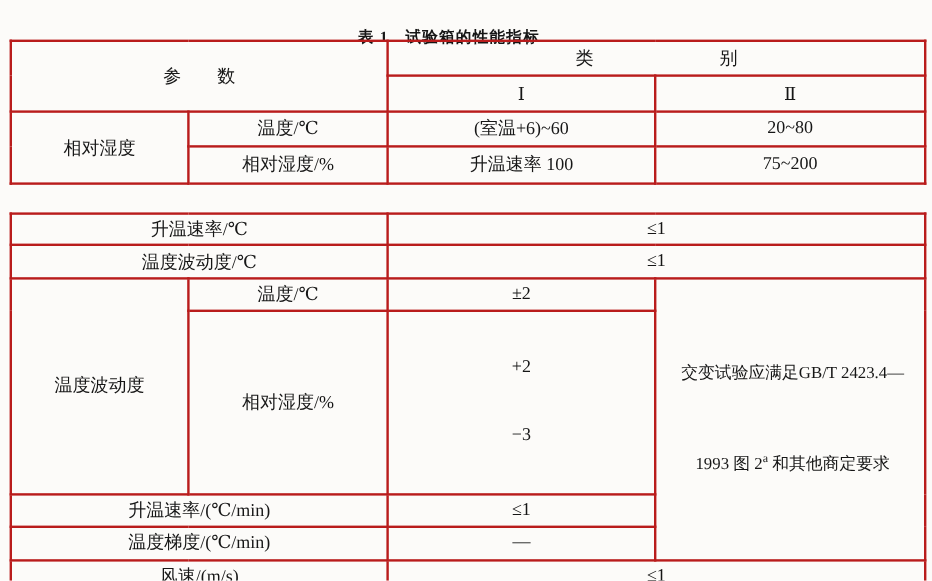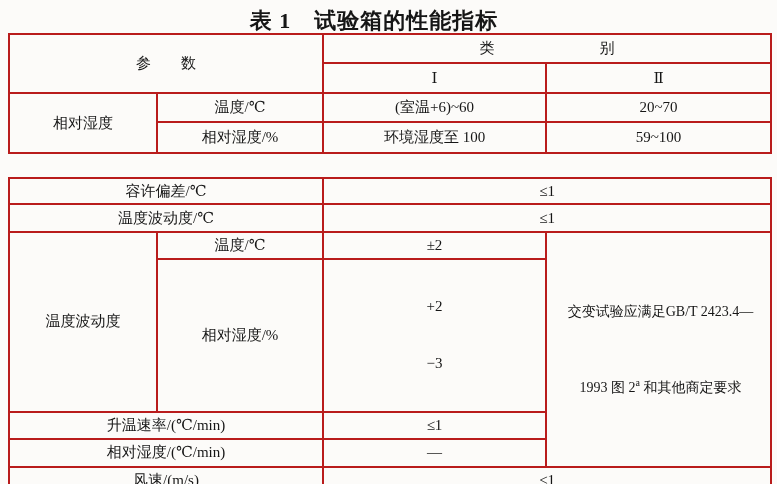--- a/index.html
+++ b/index.html
@@ -15,11 +15,11 @@
   }
   .doc-title {
     position: absolute;
-    top: 6px;
+    top: 22px;
     left: 0;
     width: 712px;
     text-align: center;
-    font-size: 22px;
+    font-size: 13px;
     font-weight: bold;
     letter-spacing: 1px;
     white-space: pre;

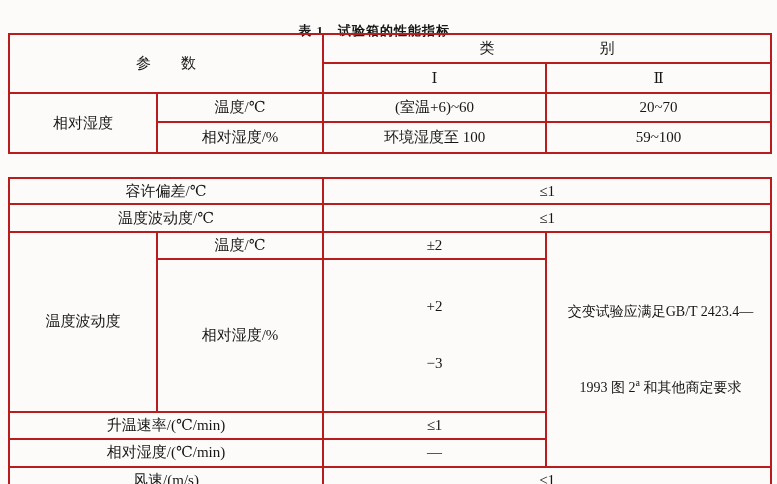--- a/index.html
+++ b/index.html
@@ -80,7 +80,7 @@
         <td rowspan="2">相对湿度</td>
         <td>温度/℃</td>
         <td>(室温+6)~60</td>
-        <td>20~70</td>
+        <td>20~80</td>
       </tr>
       <tr style="height:31px">
         <td>相对湿度/%</td>

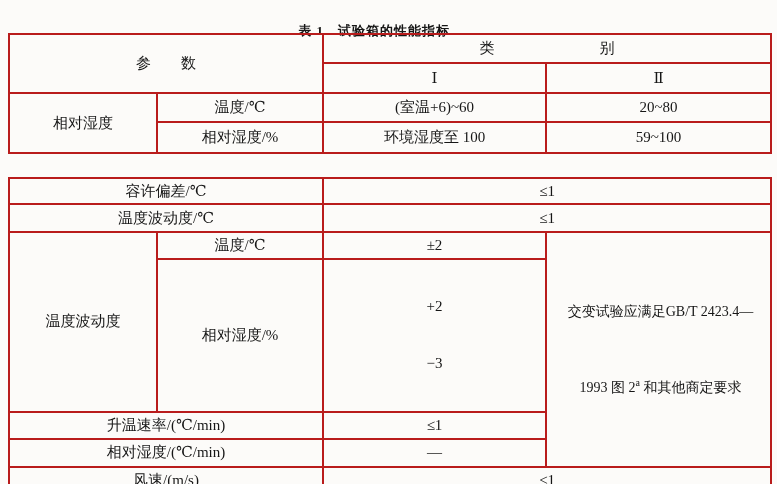--- a/index.html
+++ b/index.html
@@ -84,7 +84,7 @@
       </tr>
       <tr style="height:31px">
         <td>相对湿度/%</td>
-        <td>环境湿度至 100</td>
+        <td>升温速率 100</td>
         <td>59~100</td>
       </tr>
     </tbody>

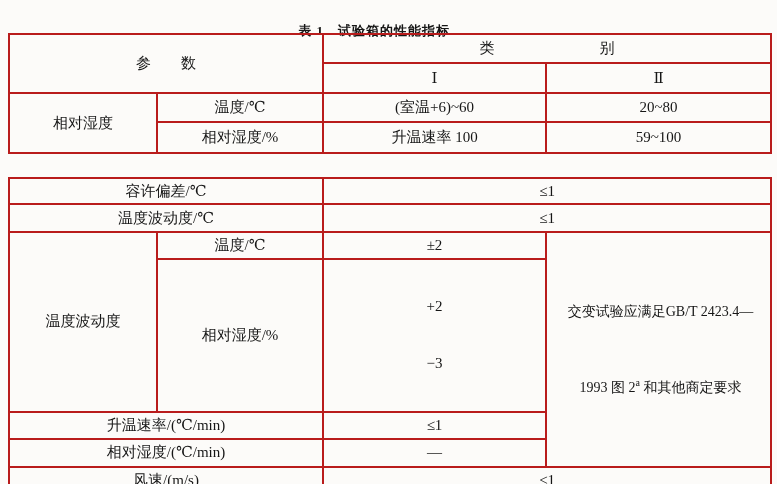--- a/index.html
+++ b/index.html
@@ -85,7 +85,7 @@
       <tr style="height:31px">
         <td>相对湿度/%</td>
         <td>升温速率 100</td>
-        <td>59~100</td>
+        <td>75~200</td>
       </tr>
     </tbody>
   </table>

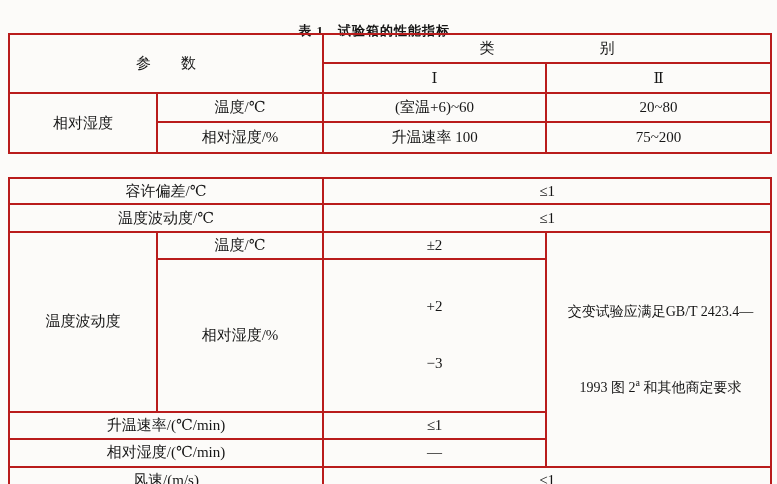--- a/index.html
+++ b/index.html
@@ -99,7 +99,7 @@
     </colgroup>
     <tbody>
       <tr style="height:26px">
-        <td colspan="2">容许偏差/℃</td>
+        <td colspan="2">升温速率/℃</td>
         <td colspan="2">≤1</td>
       </tr>
       <tr style="height:28px">

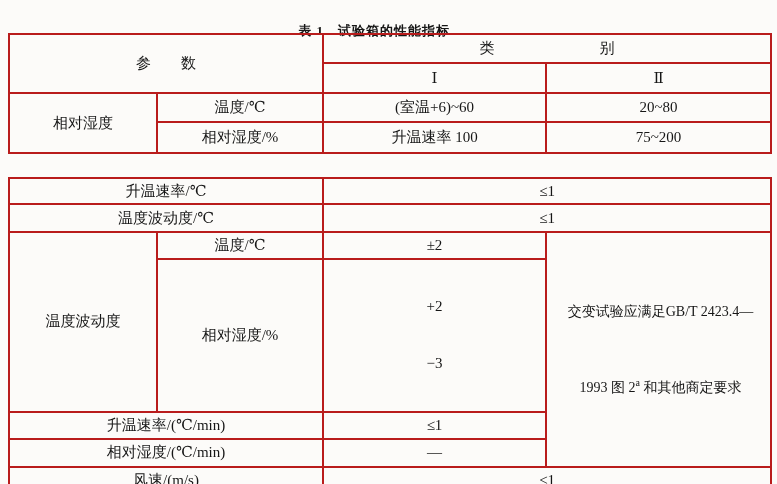--- a/index.html
+++ b/index.html
@@ -127,7 +127,7 @@
         <td>≤1</td>
       </tr>
       <tr style="height:28px">
-        <td colspan="2">相对湿度/(℃/min)</td>
+        <td colspan="2">温度梯度/(℃/min)</td>
         <td>—</td>
       </tr>
       <tr style="height:27px">

